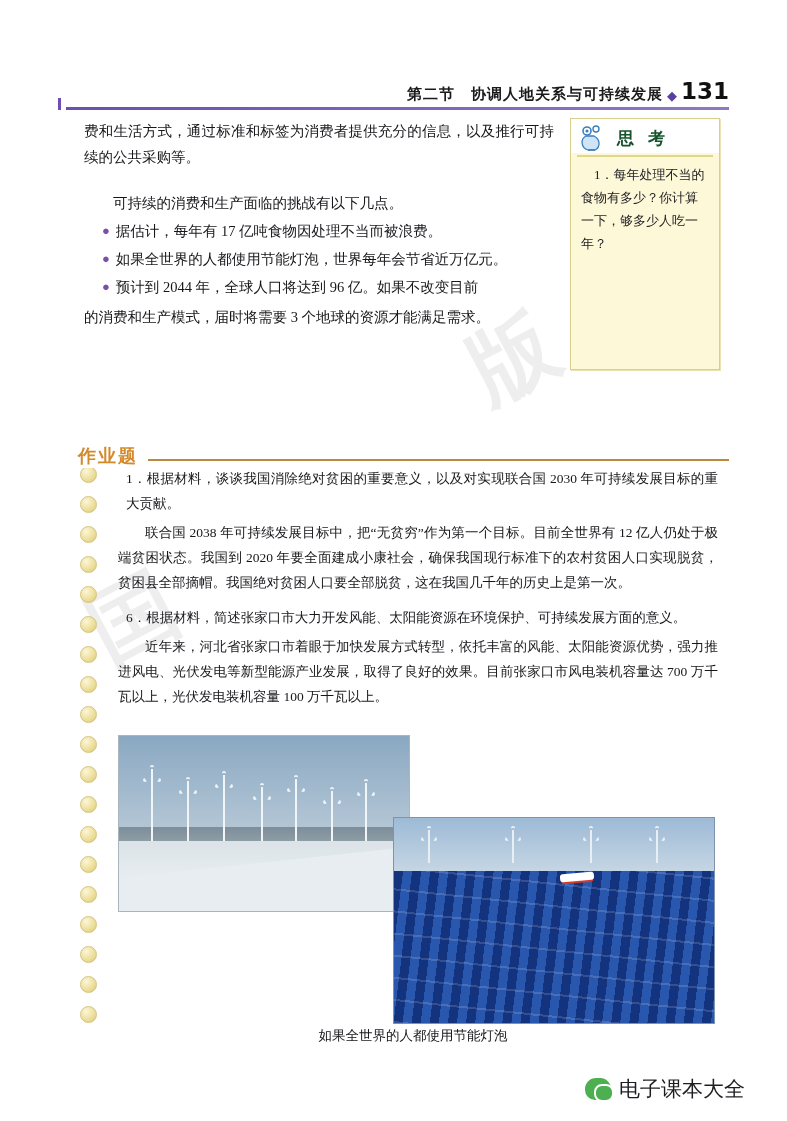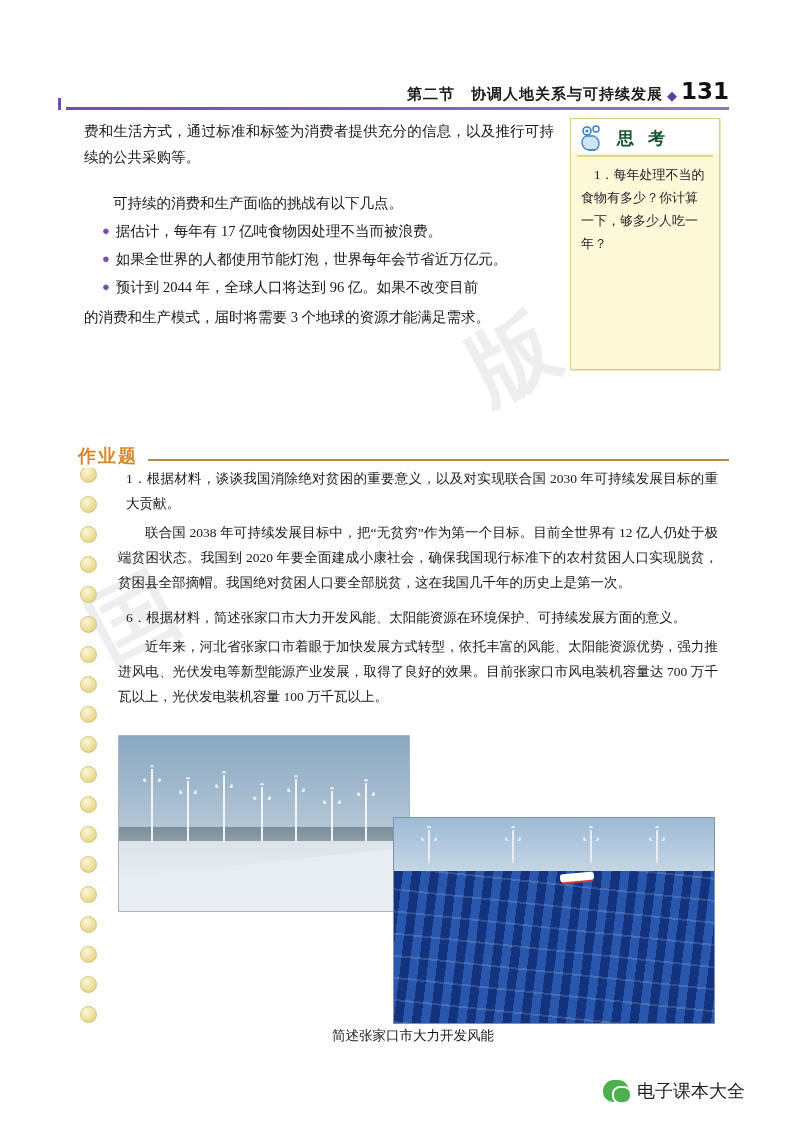--- a/index.html
+++ b/index.html
@@ -453,7 +453,7 @@
       <div class="s-car"></div>
     </div>
 
-    <div class="fig-caption">简述张家口市大力开发风能</div>
+    <div class="fig-caption">如果全世界的人都使用节能灯泡</div>
   </div>
 
   <div class="footer">

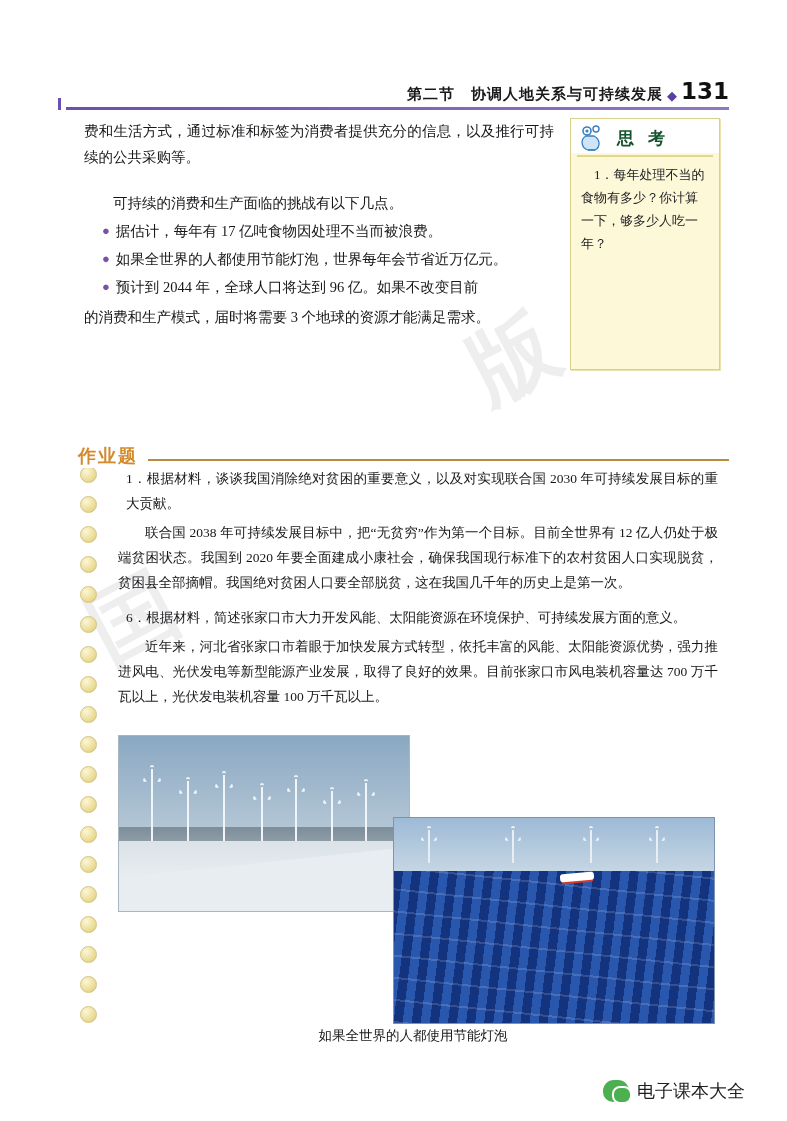--- a/index.html
+++ b/index.html
@@ -334,7 +334,7 @@
     border: 2px solid #fff;
   }
   .footer-text {
-    font-size: 18px;
+    font-size: 21px;
     color: #1d1d22;
     font-family: "DejaVu Sans", sans-serif;
   }

